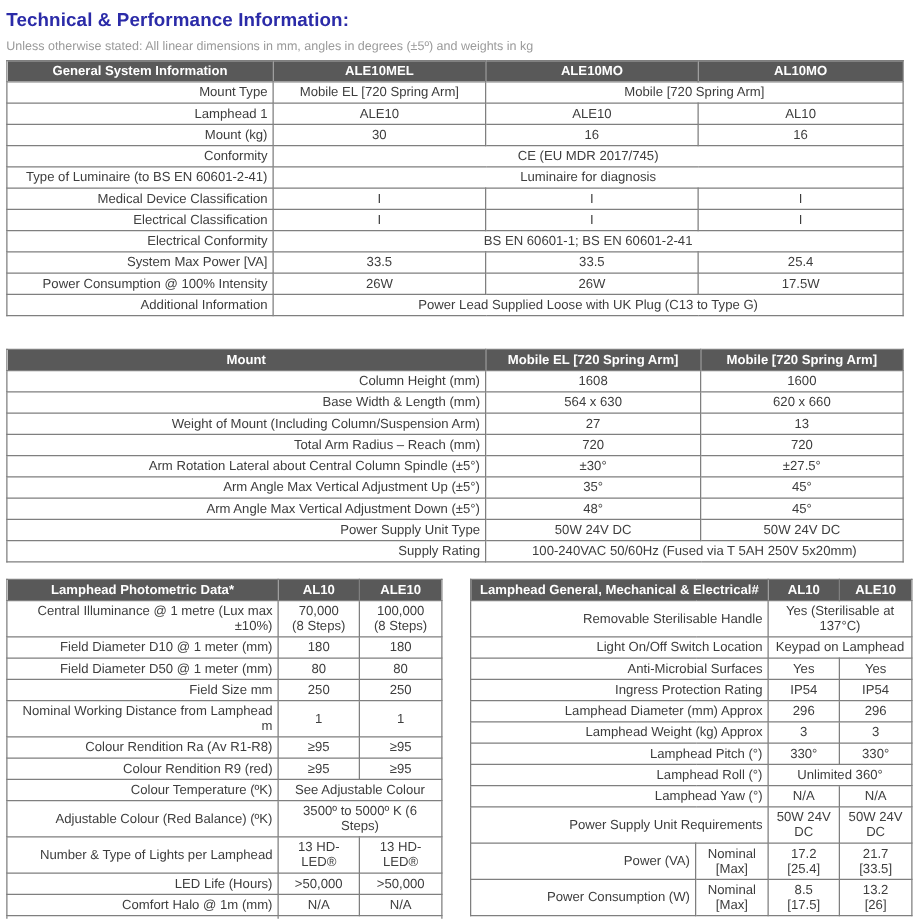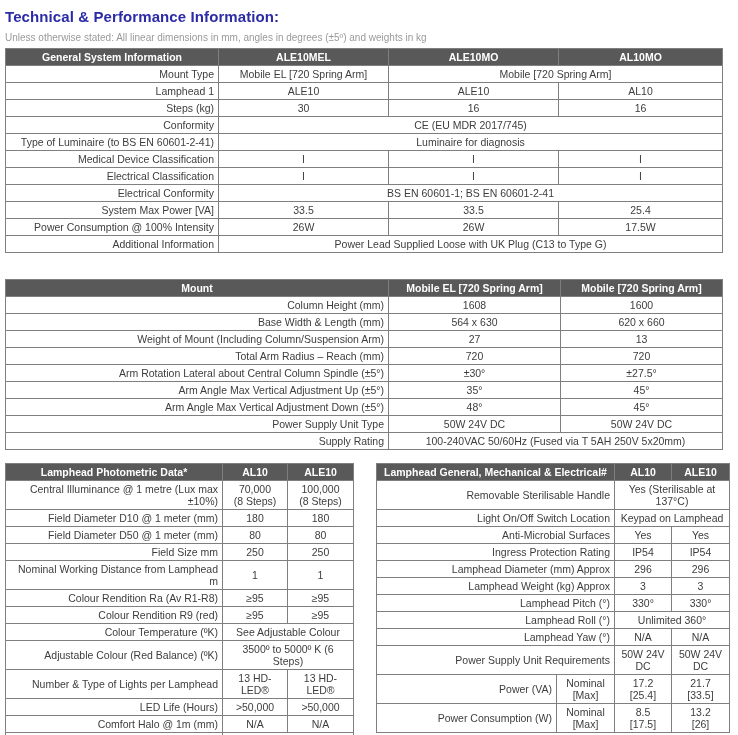--- a/index.html
+++ b/index.html
@@ -68,7 +68,7 @@
           <td>AL10</td>
         </tr>
         <tr>
-          <td class="lbl">Steps (kg)</td>
+          <td class="lbl">Mount (kg)</td>
           <td>30</td>
           <td>16</td>
           <td>16</td>

